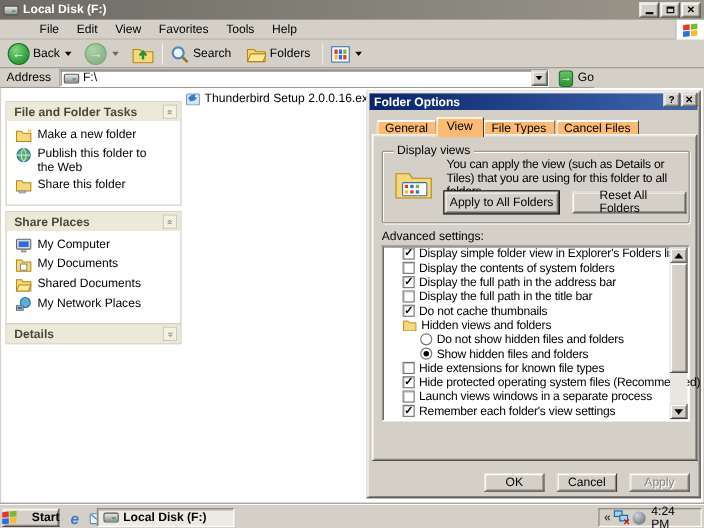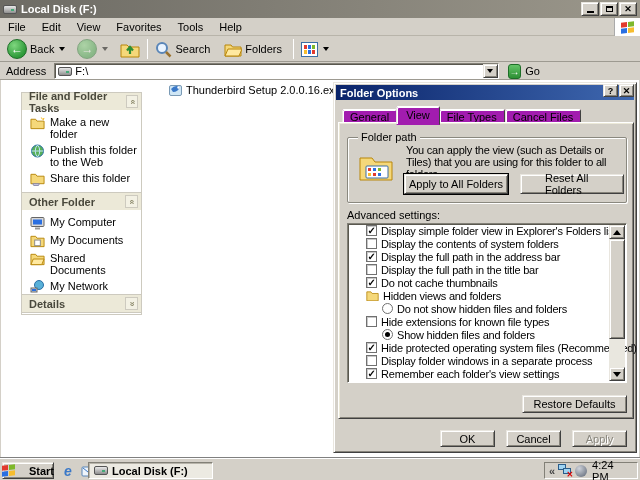--- a/index.html
+++ b/index.html
@@ -25,7 +25,7 @@
   .winbtns { position:absolute; right:3px; top:2px; display:flex; gap:1px; }
   .winbtn { width:18px; height:14px; font-size:9px; font-weight:bold; color:#000; }
   .menubar { position:absolute; left:0; top:18px; width:640px; height:18px; background:#d4d0c8;
-             border-bottom:1px solid #b8b4aa; display:flex; align-items:center; }
+             border-bottom:1px solid #b8b4aa; display:flex; align-items:center;padding-left:28px; }
   .menuitem { padding:2px 8px; }
   .menulogo { position:absolute; right:0; top:0; width:26px; height:18px; background:#fff;
               border-left:1px solid #aaa; display:flex; align-items:center; justify-content:center; }

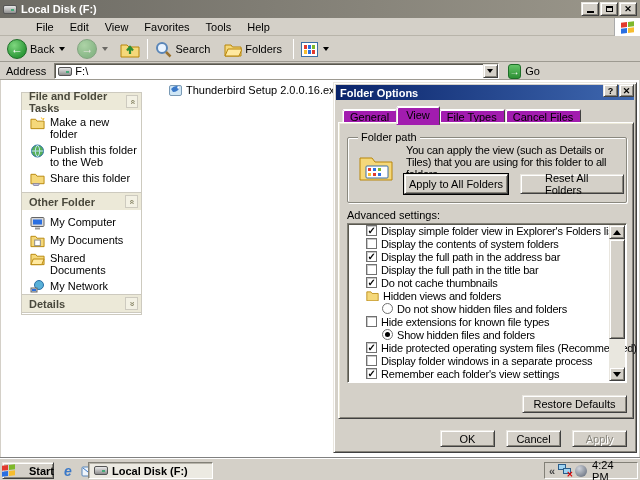--- a/index.html
+++ b/index.html
@@ -51,7 +51,7 @@
   .content { position:absolute; left:1px; top:80px; width:638px; height:378px; background:#fff; }
 
   
-  .pane { position:absolute; left:20px; width:121px; background:#fff; border:1px solid #cdcabf; }
+  .pane { position:absolute; left:4px; width:160px; background:#fff; border:1px solid #cdcabf; }
   .panehdr { height:17px; background:#ece9d8; display:flex; align-items:center; justify-content:space-between;
              padding:0 3px 0 7px; font-weight:bold; color:#49483c; }
   .chev { width:13px; height:13px; background:#f3f1e4; border:1px solid #cdcabf; color:#8a8768;

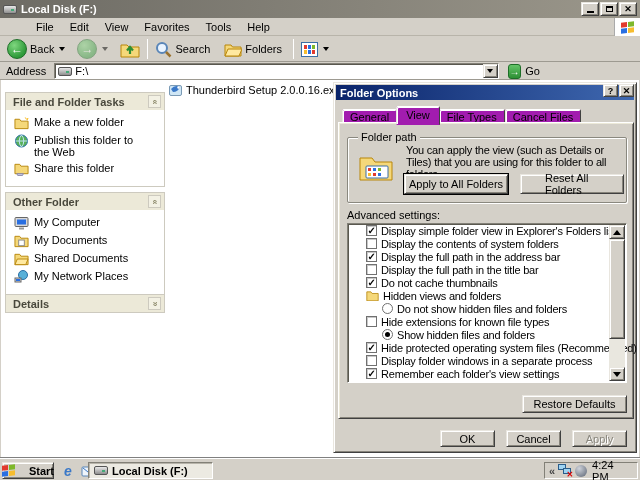--- a/index.html
+++ b/index.html
@@ -75,7 +75,7 @@
   .dlgbtns { position:absolute; right:2px; top:1px; display:flex; gap:1px; }
   .dlgbtn { width:15px; height:13px; font-size:9px; font-weight:bold; }
   .tabs { position:absolute; left:8px; top:23px; display:flex; align-items:flex-end; }
-  .tab { height:16px; padding:0 7px; background:#a21caf; border:1px solid; border-color:#fff #404040 transparent #e9e6df;
+  .tab { height:16px; padding:0 7px; background:#fdba74; border:1px solid; border-color:#fff #404040 transparent #e9e6df;
          box-shadow: inset 1px 1px 0 #fff; border-radius:2px 2px 0 0; display:flex; align-items:center; }
   .tab.active { height:19px; position:relative; z-index:3; margin:0 -1px; padding:0 9px 2px 9px; }
   .tabpage { position:absolute; left:4px; top:39px; width:296px; height:297px; background:#d4d0c8;

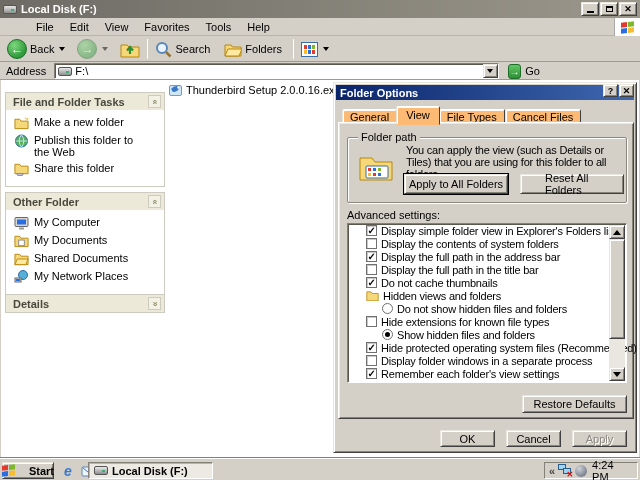--- a/index.html
+++ b/index.html
@@ -340,7 +340,7 @@
 
     <div class="tabpage">
       <div class="groupbox">
-        <span class="grouplegend">Folder path</span>
+        <span class="grouplegend">Display views</span>
         <svg width="36" height="32" viewBox="0 0 36 32" style="position:absolute;left:10px;top:12px;">
           <path d="M2 8 h12 l3 4 h17 v18 H2 z" fill="#f5d87a" stroke="#b8860b"></path>
           <rect x="8" y="16" width="22" height="12" rx="1" fill="#fff" stroke="#3a6ea5"></rect>

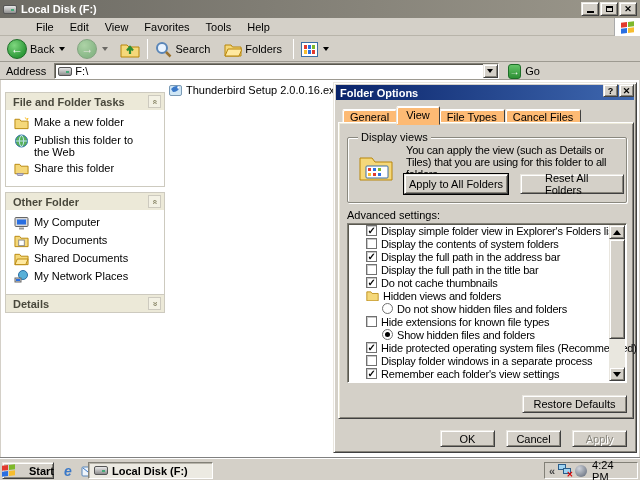--- a/index.html
+++ b/index.html
@@ -273,7 +273,7 @@
 
     <div class="pane" style="top:112px;">
       <div class="panehdr">
-        <span>Other Folder</span>
+        <span>Share Places</span>
         <span class="chev">
             <span>«</span>
           </span>

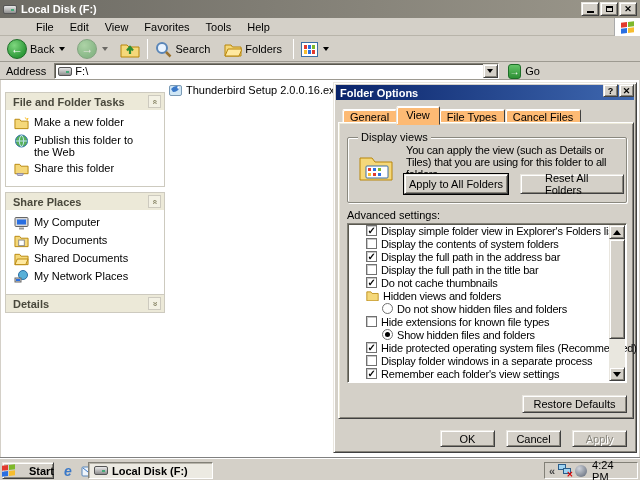--- a/index.html
+++ b/index.html
@@ -389,13 +389,13 @@
           <span class="rb"></span>
           <span>Do not show hidden files and folders</span>
         </div>
-        <div class="lrow">
-          <span class="cb"></span>
-          <span>Hide extensions for known file types</span>
-        </div>
         <div class="lrow indent2">
           <span class="rb on"></span>
           <span>Show hidden files and folders</span>
+        </div>
+        <div class="lrow">
+          <span class="cb"></span>
+          <span>Hide extensions for known file types</span>
         </div>
         <div class="lrow">
           <span class="cb on"></span>

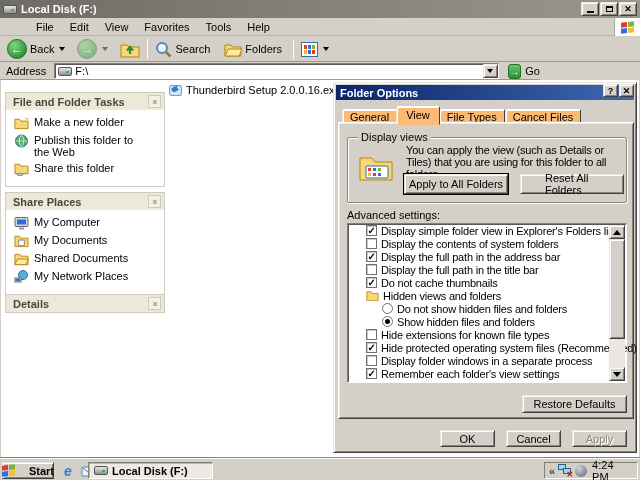--- a/index.html
+++ b/index.html
@@ -403,7 +403,7 @@
         </div>
         <div class="lrow">
           <span class="cb"></span>
-          <span>Display folder windows in a separate process</span>
+          <span>Launch views windows in a separate process</span>
         </div>
         <div class="lrow">
           <span class="cb on"></span>

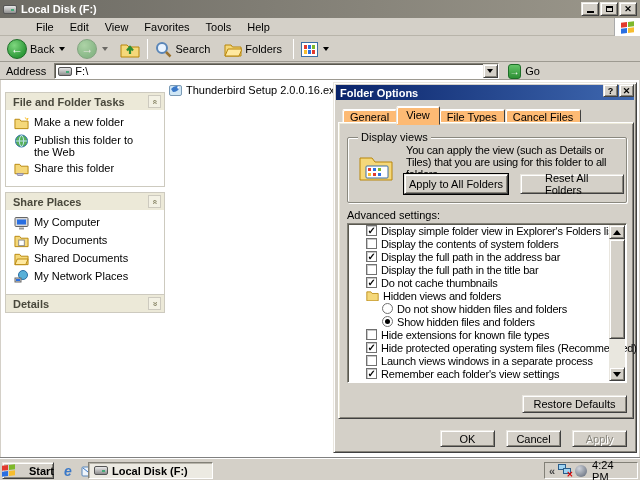--- a/index.html
+++ b/index.html
@@ -421,7 +421,6 @@
         </div>
       </div>
 
-      <div class="btn restorebtn">Restore Defaults</div>
     </div>
 
     <div class="dlgbottom">

